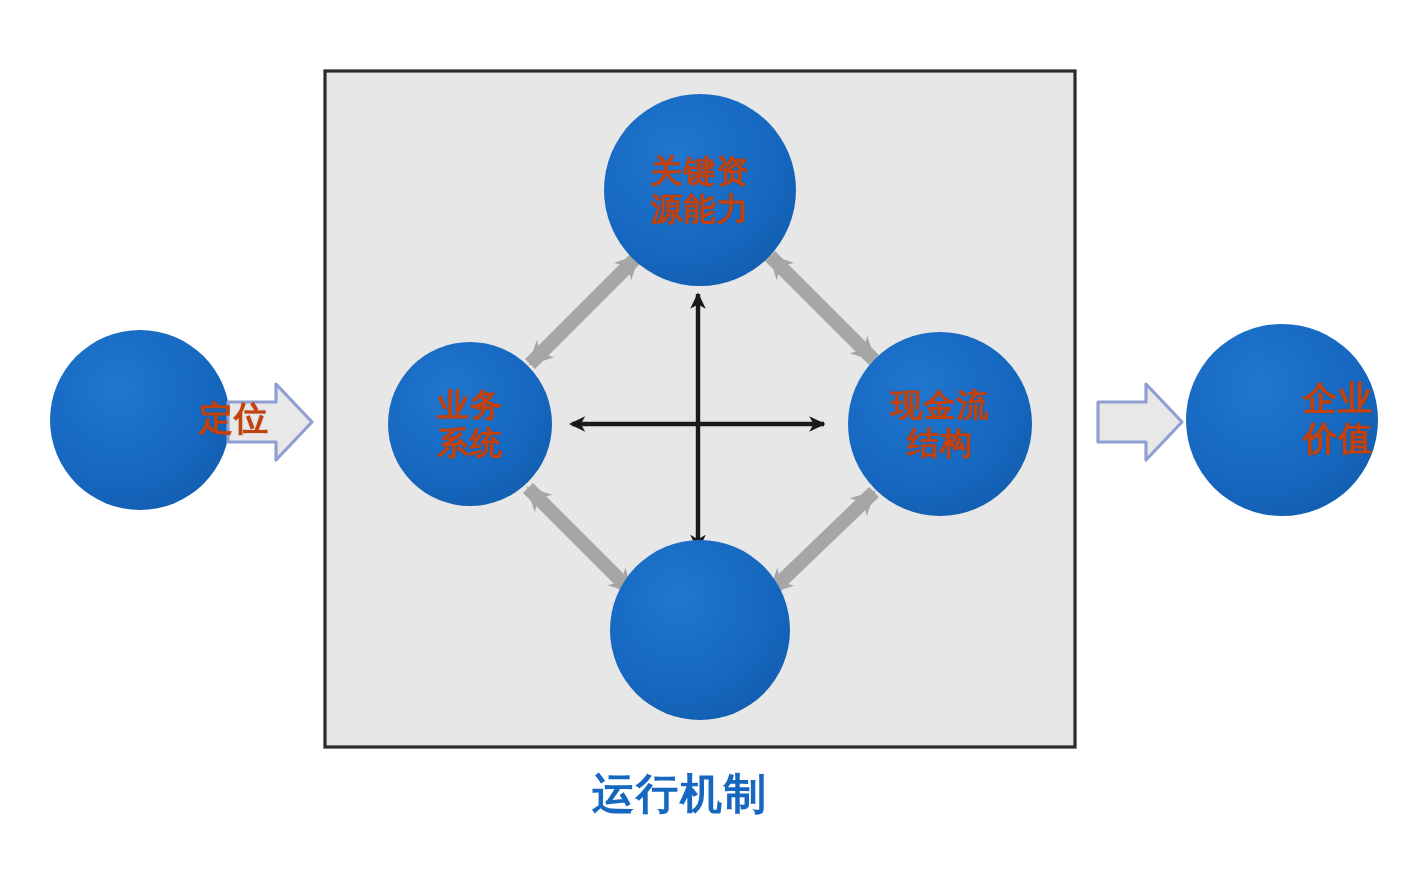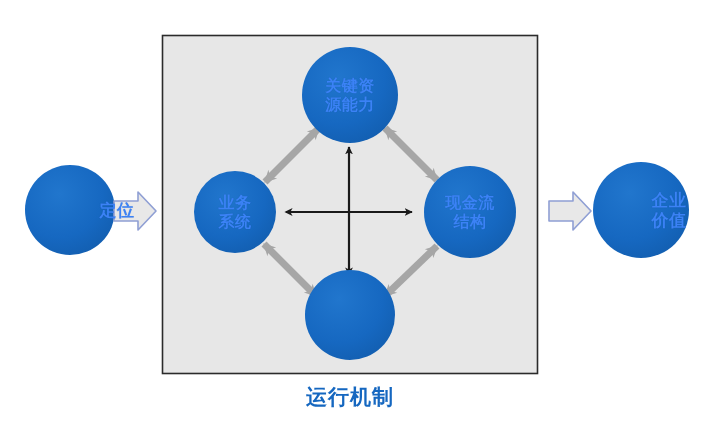--- a/index.html
+++ b/index.html
@@ -26,7 +26,7 @@
   }
   .node-label {
     position: absolute;
-    color: #3b82f6;
+    color: #c2410c;
     font-weight: bold;
     font-size: 17px;
     line-height: 20px;

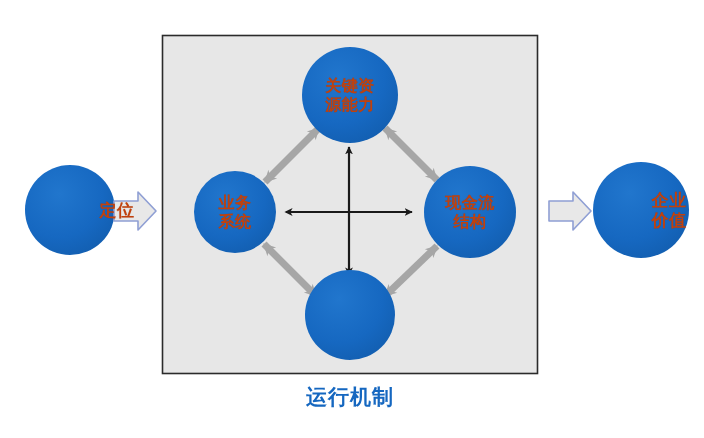--- a/index.html
+++ b/index.html
@@ -134,7 +134,7 @@
   </div>
 
 
-  <div class="caption" style="left:350px; top:397px;">运行机制</div>
+  <div class="caption" style="left:340px; top:397px;">运行机制</div>
 
 </div>
 

